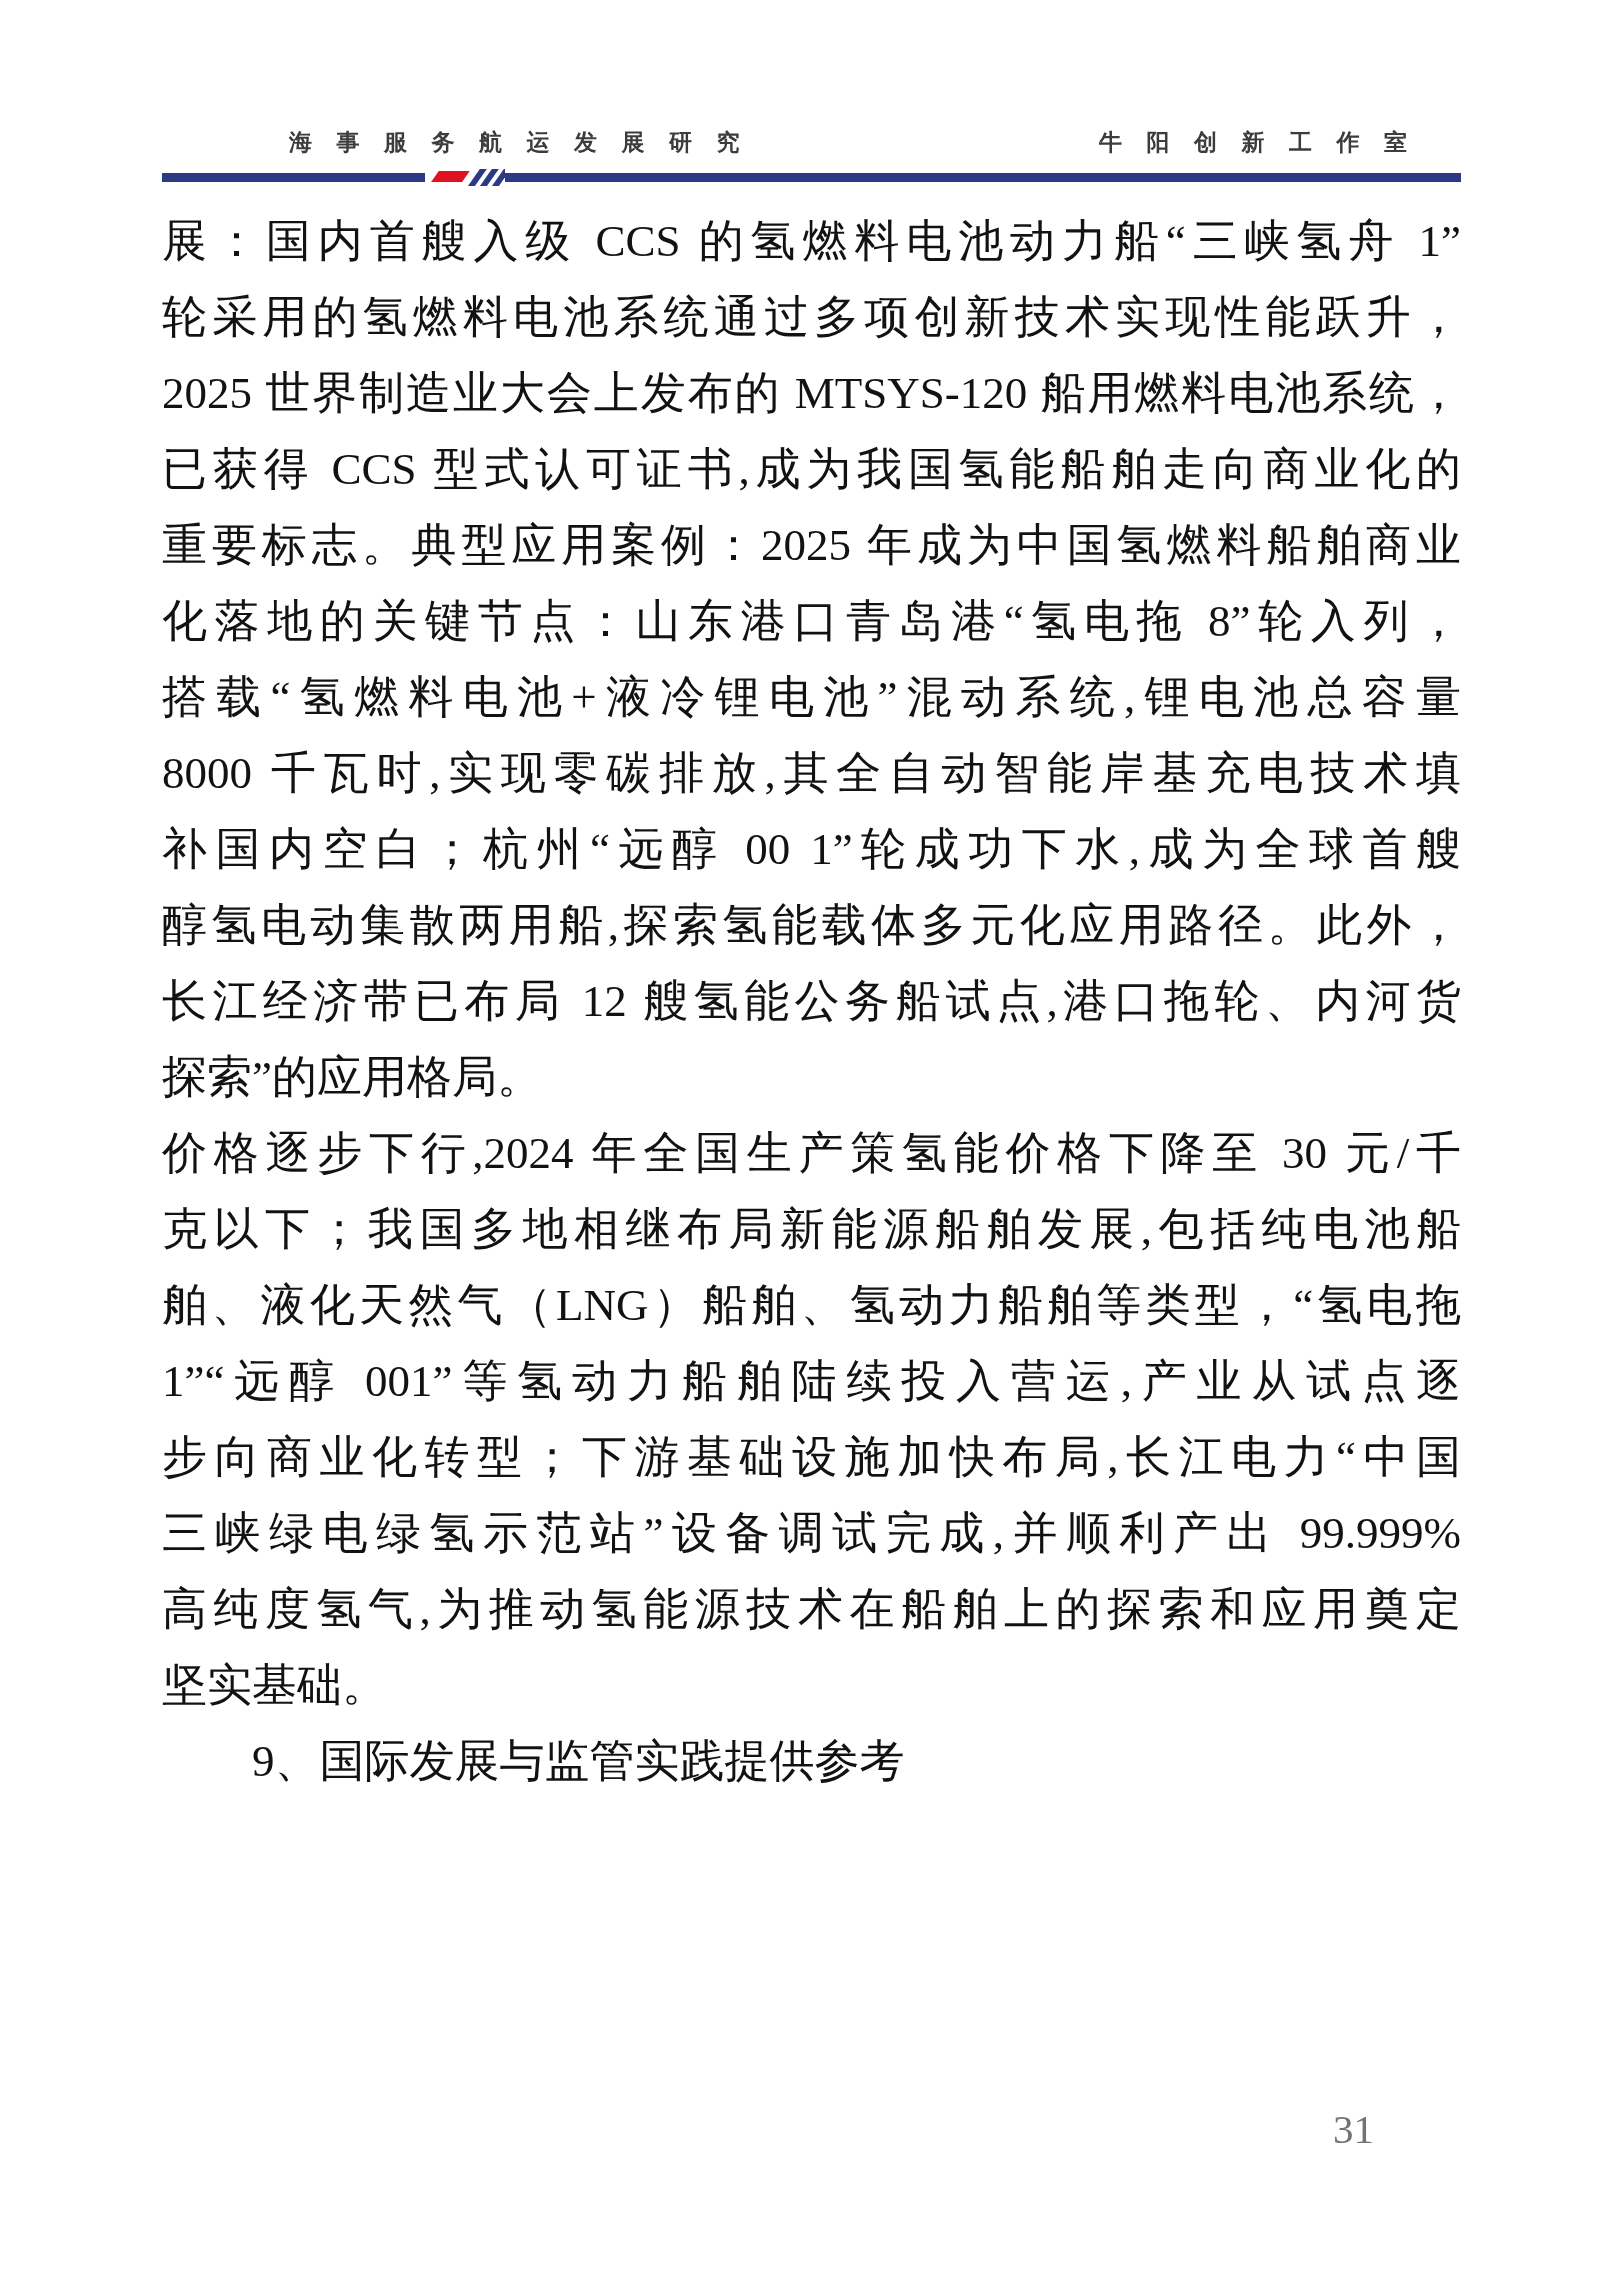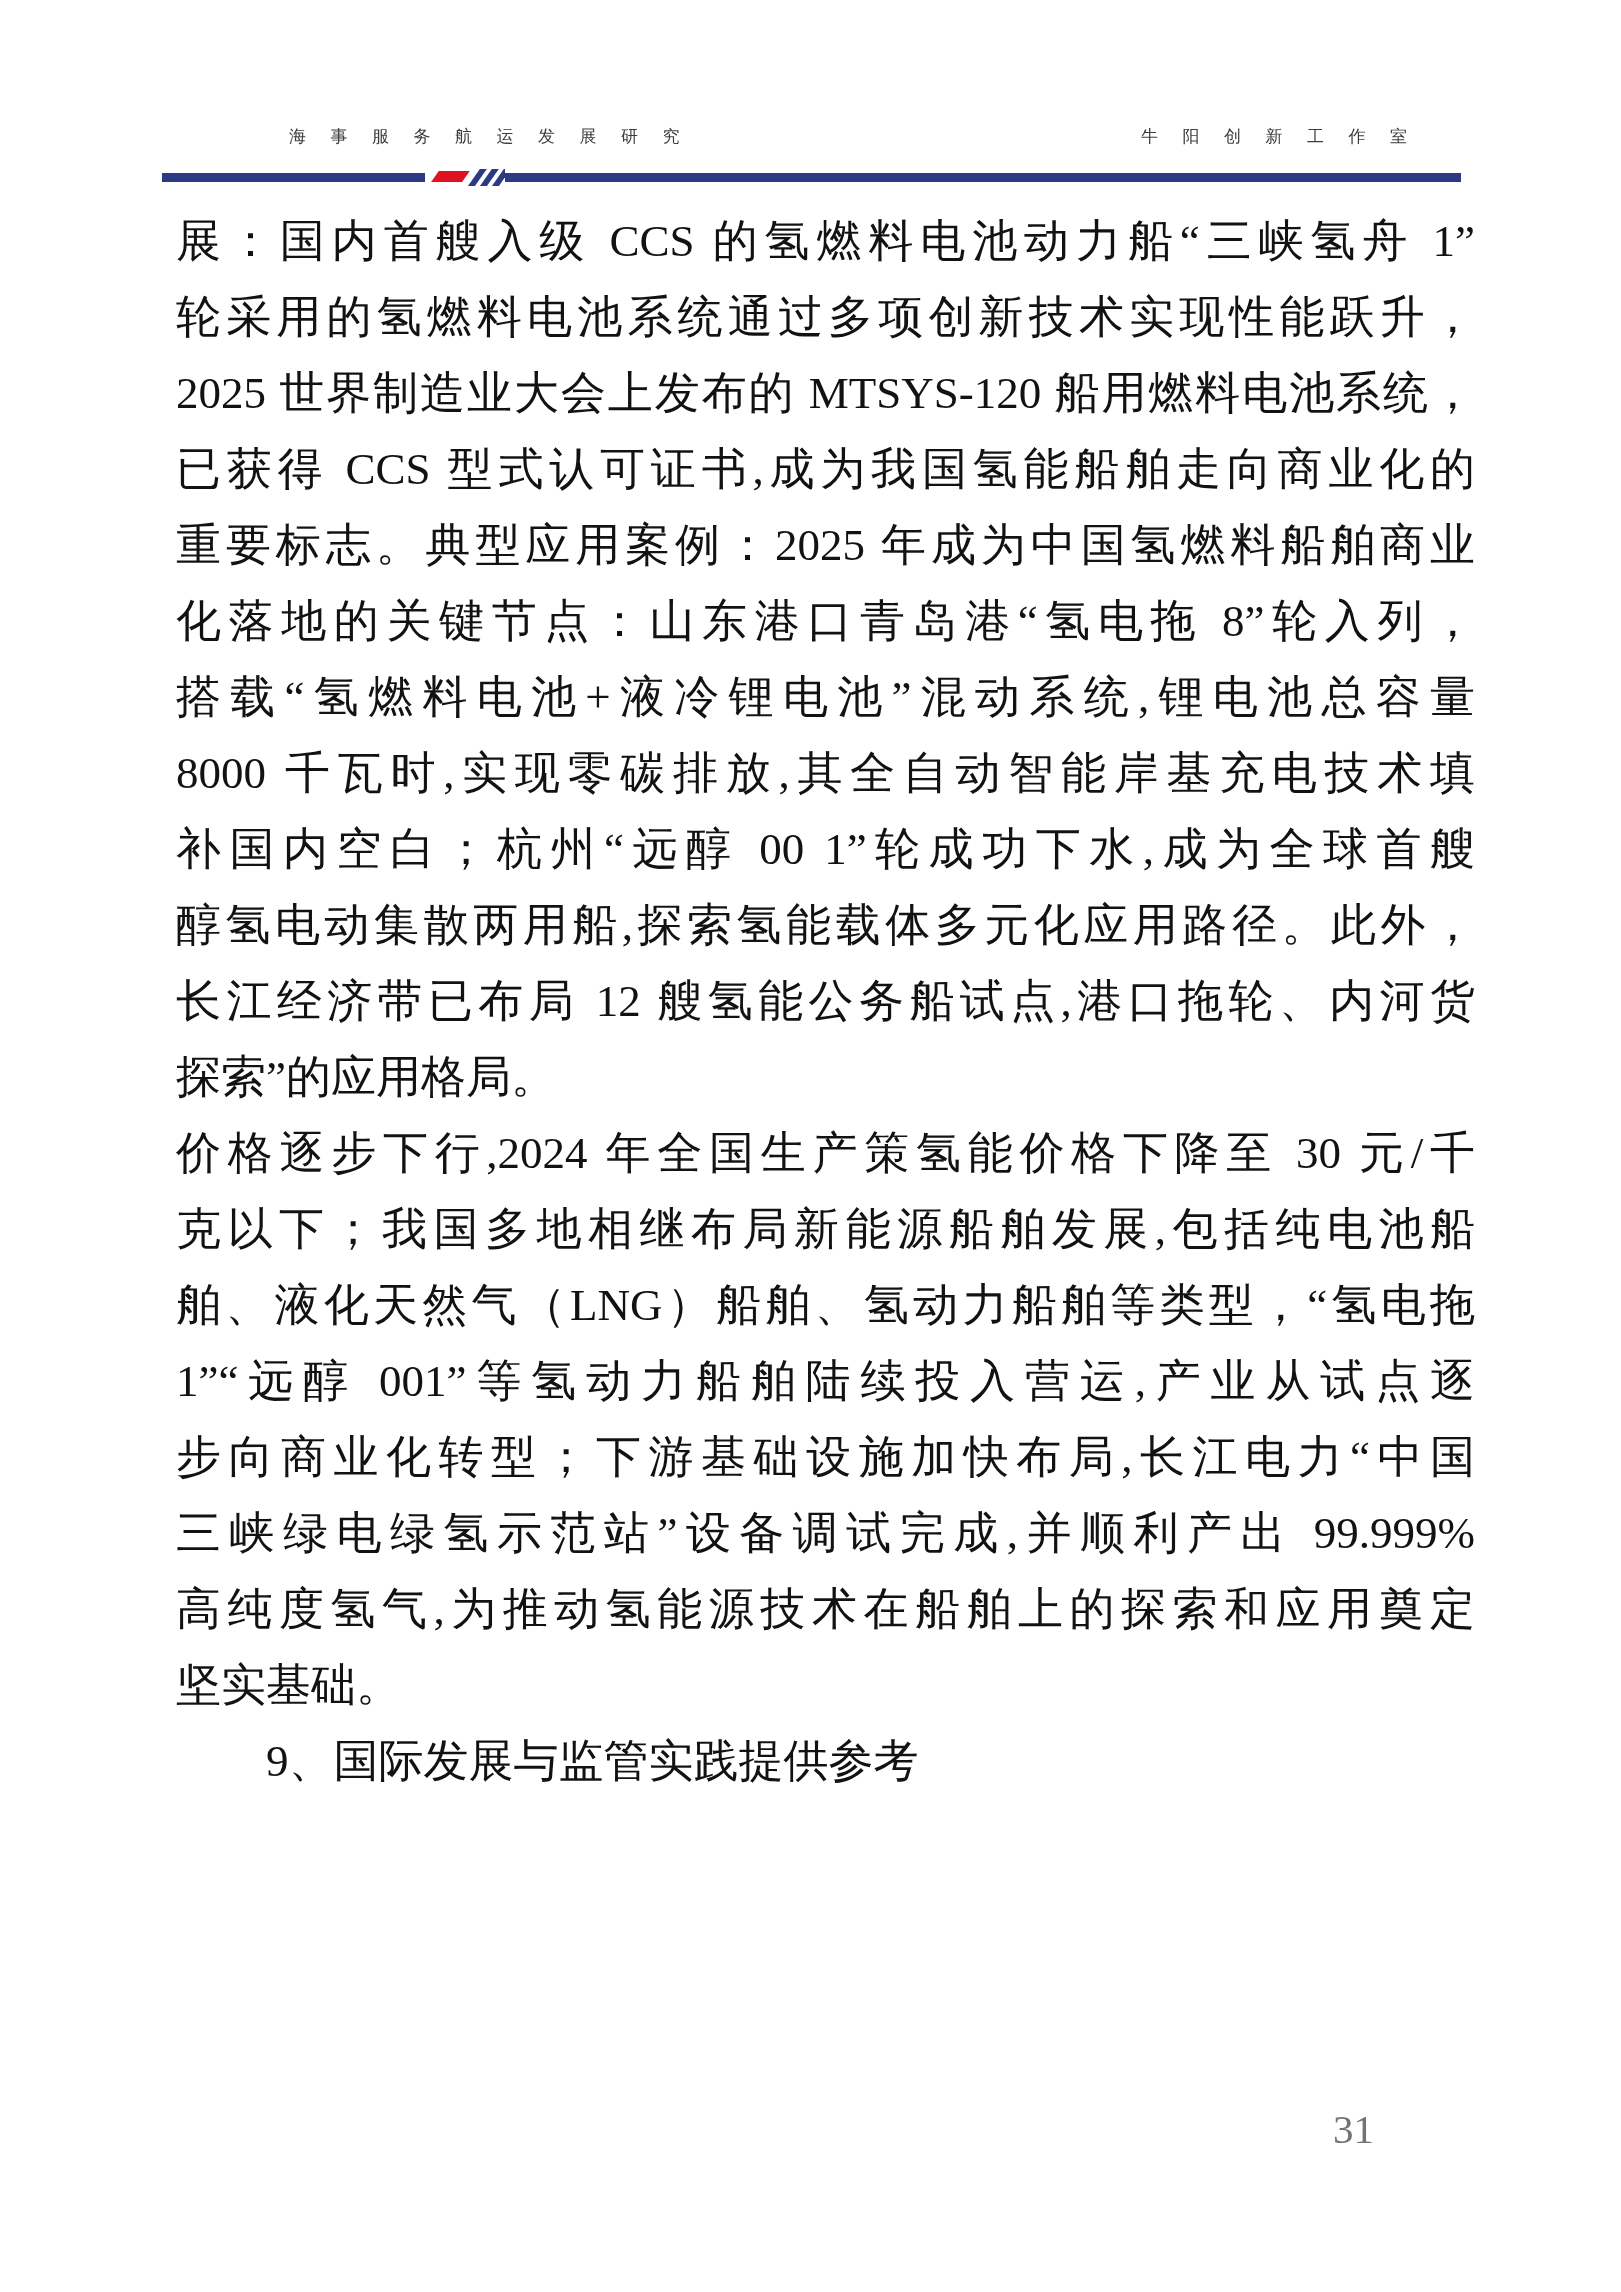--- a/index.html
+++ b/index.html
@@ -16,10 +16,10 @@
   .header-row{
     position:absolute;
     left:162px;top:125px;width:1299px;height:35px;
-    display:flex;justify-content:space-between;
+    display:flex;justify-content:space-between;align-items:center;
     box-sizing:border-box;
     padding-left:127px;padding-right:54px;
-    font-size:17px;color:#3c3c3c;
+    font-size:23px;color:#3c3c3c;font-weight:bold;
   }
   .header-left{letter-spacing:24.5px;white-space:nowrap;}
   .header-right{letter-spacing:24.5px;margin-right:-24.5px;white-space:nowrap;}

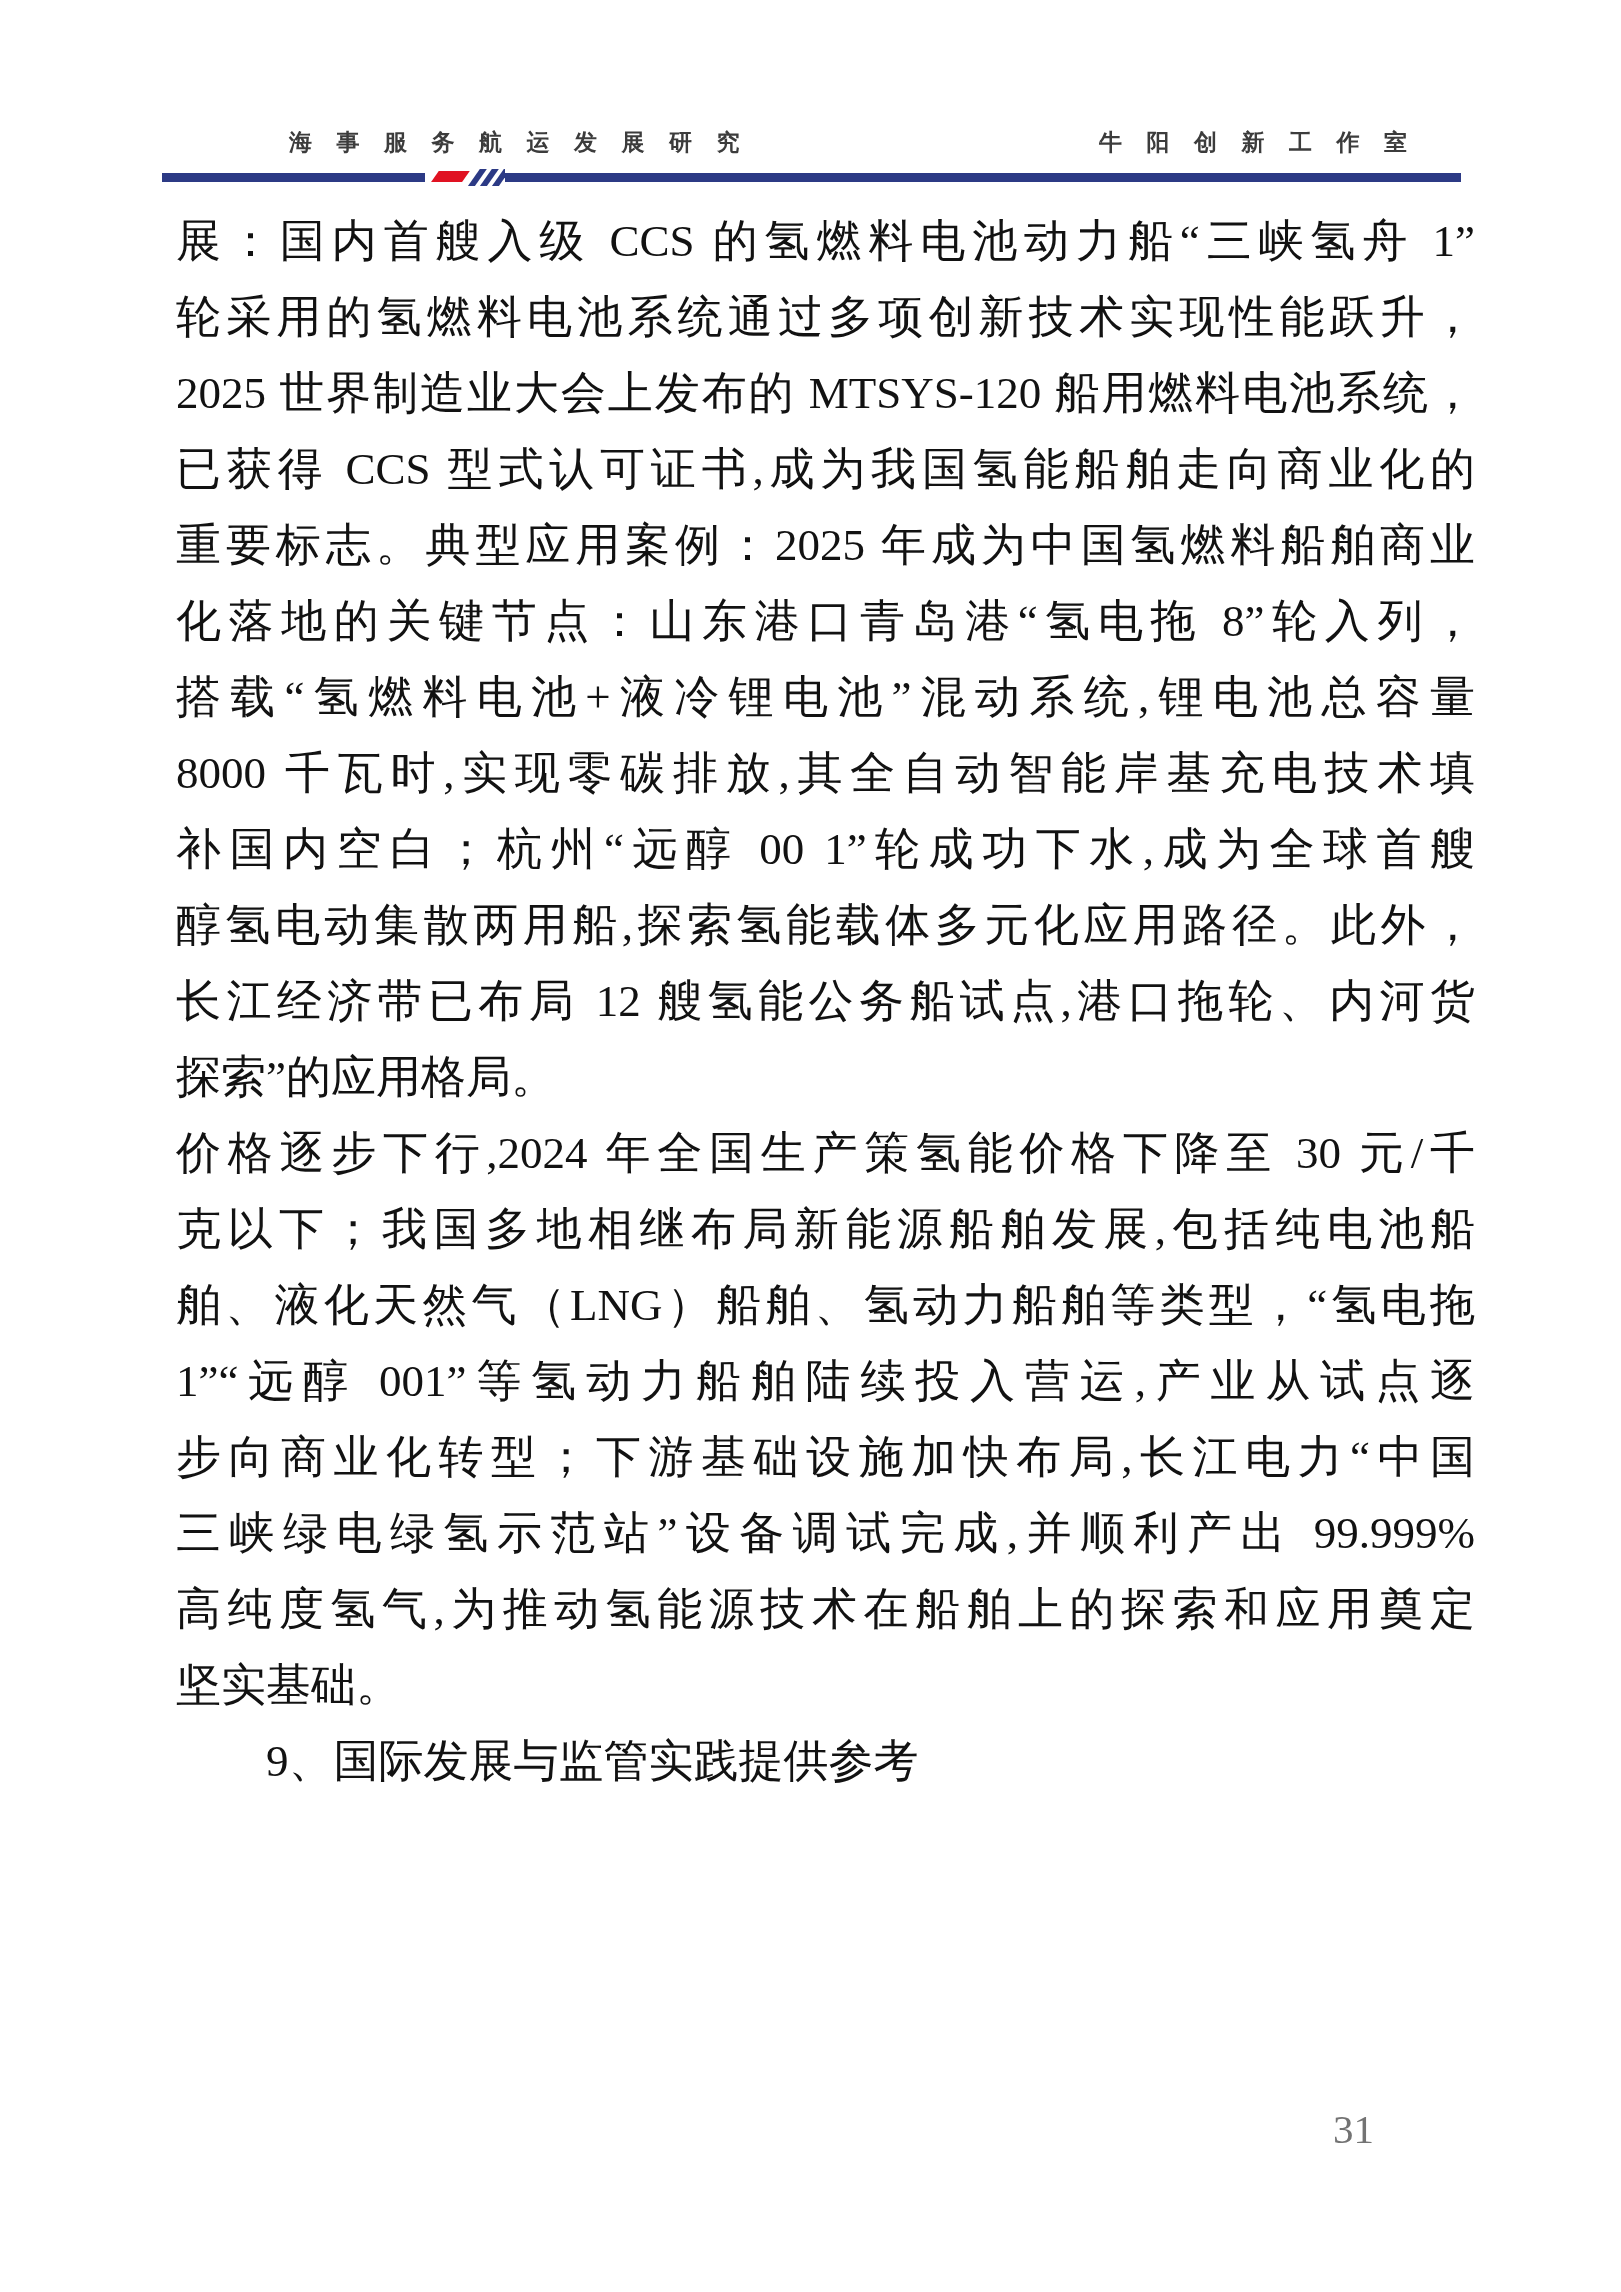--- a/index.html
+++ b/index.html
@@ -50,7 +50,7 @@
   
   .body-block{
     position:absolute;
-    left:176px;top:203px;width:1299px;
+    left:162px;top:203px;width:1299px;
     font-size:45px;line-height:76px;
     color:#121212;
   }

